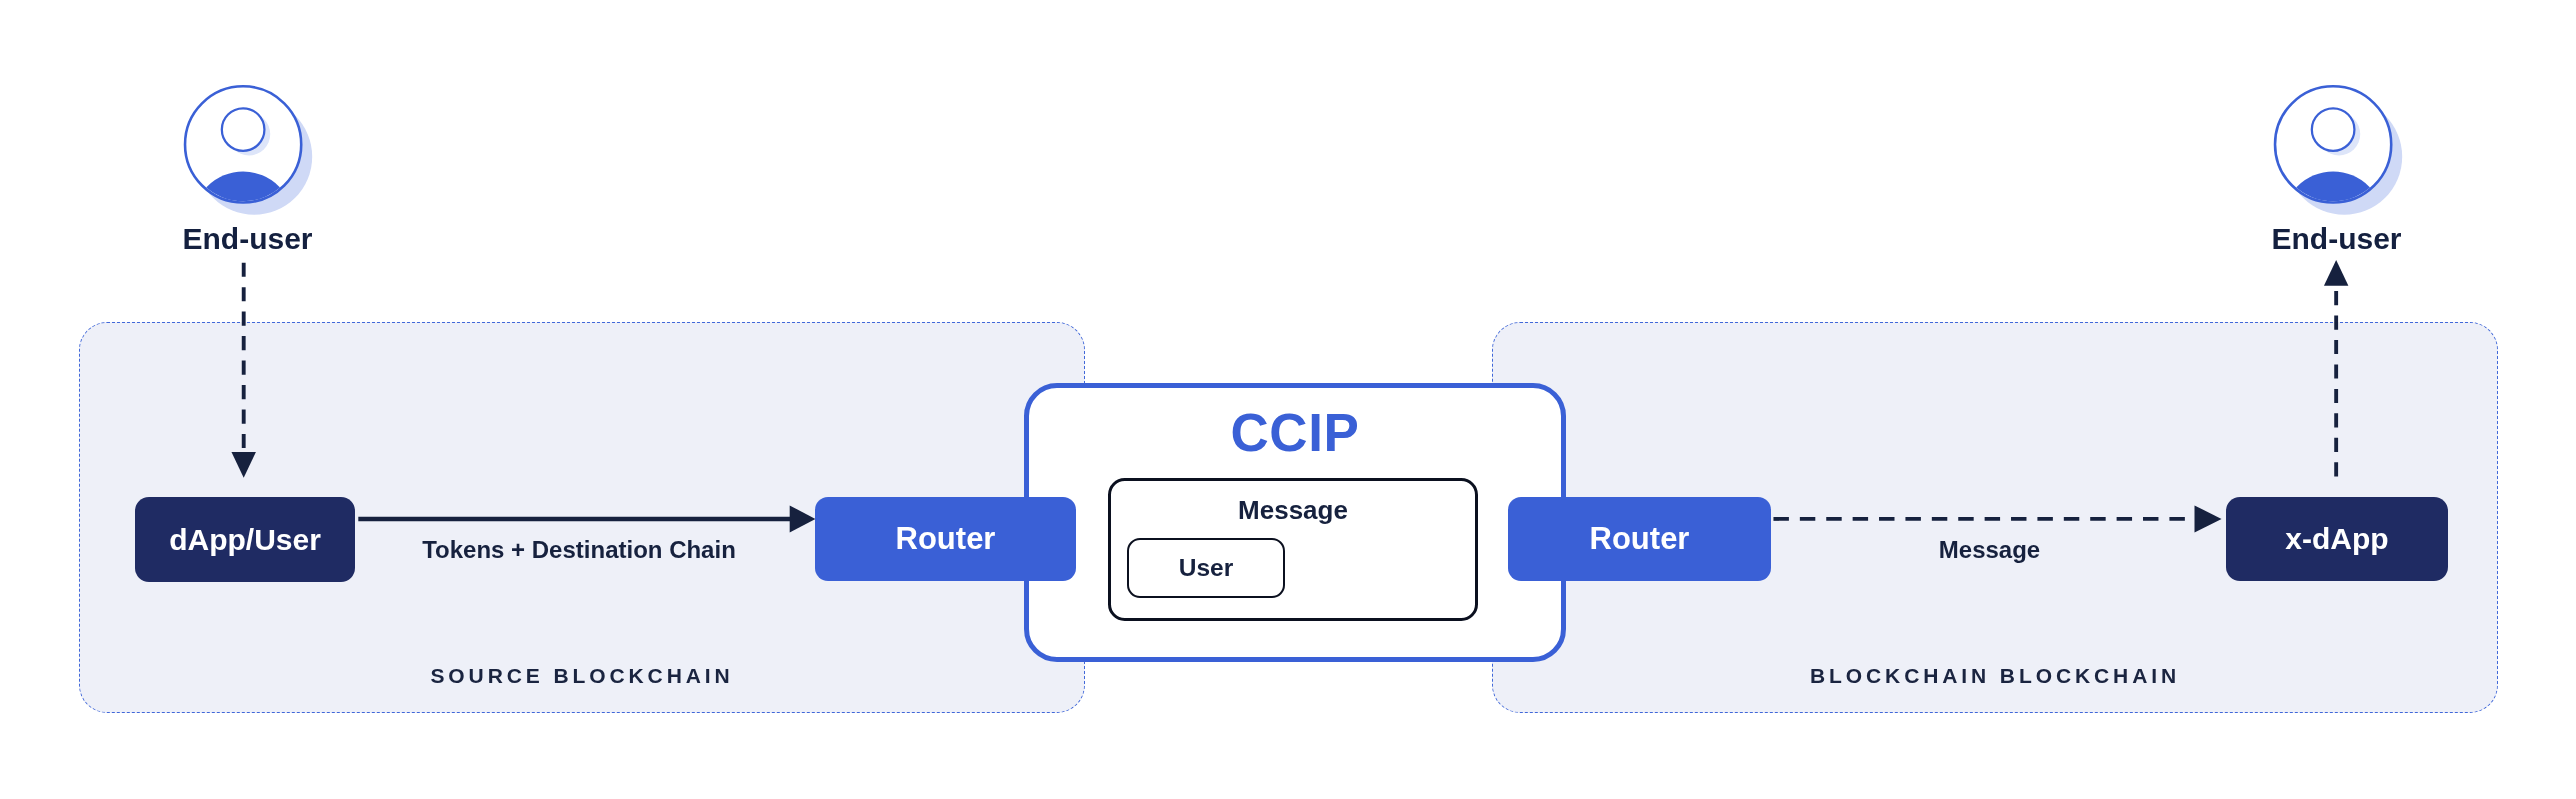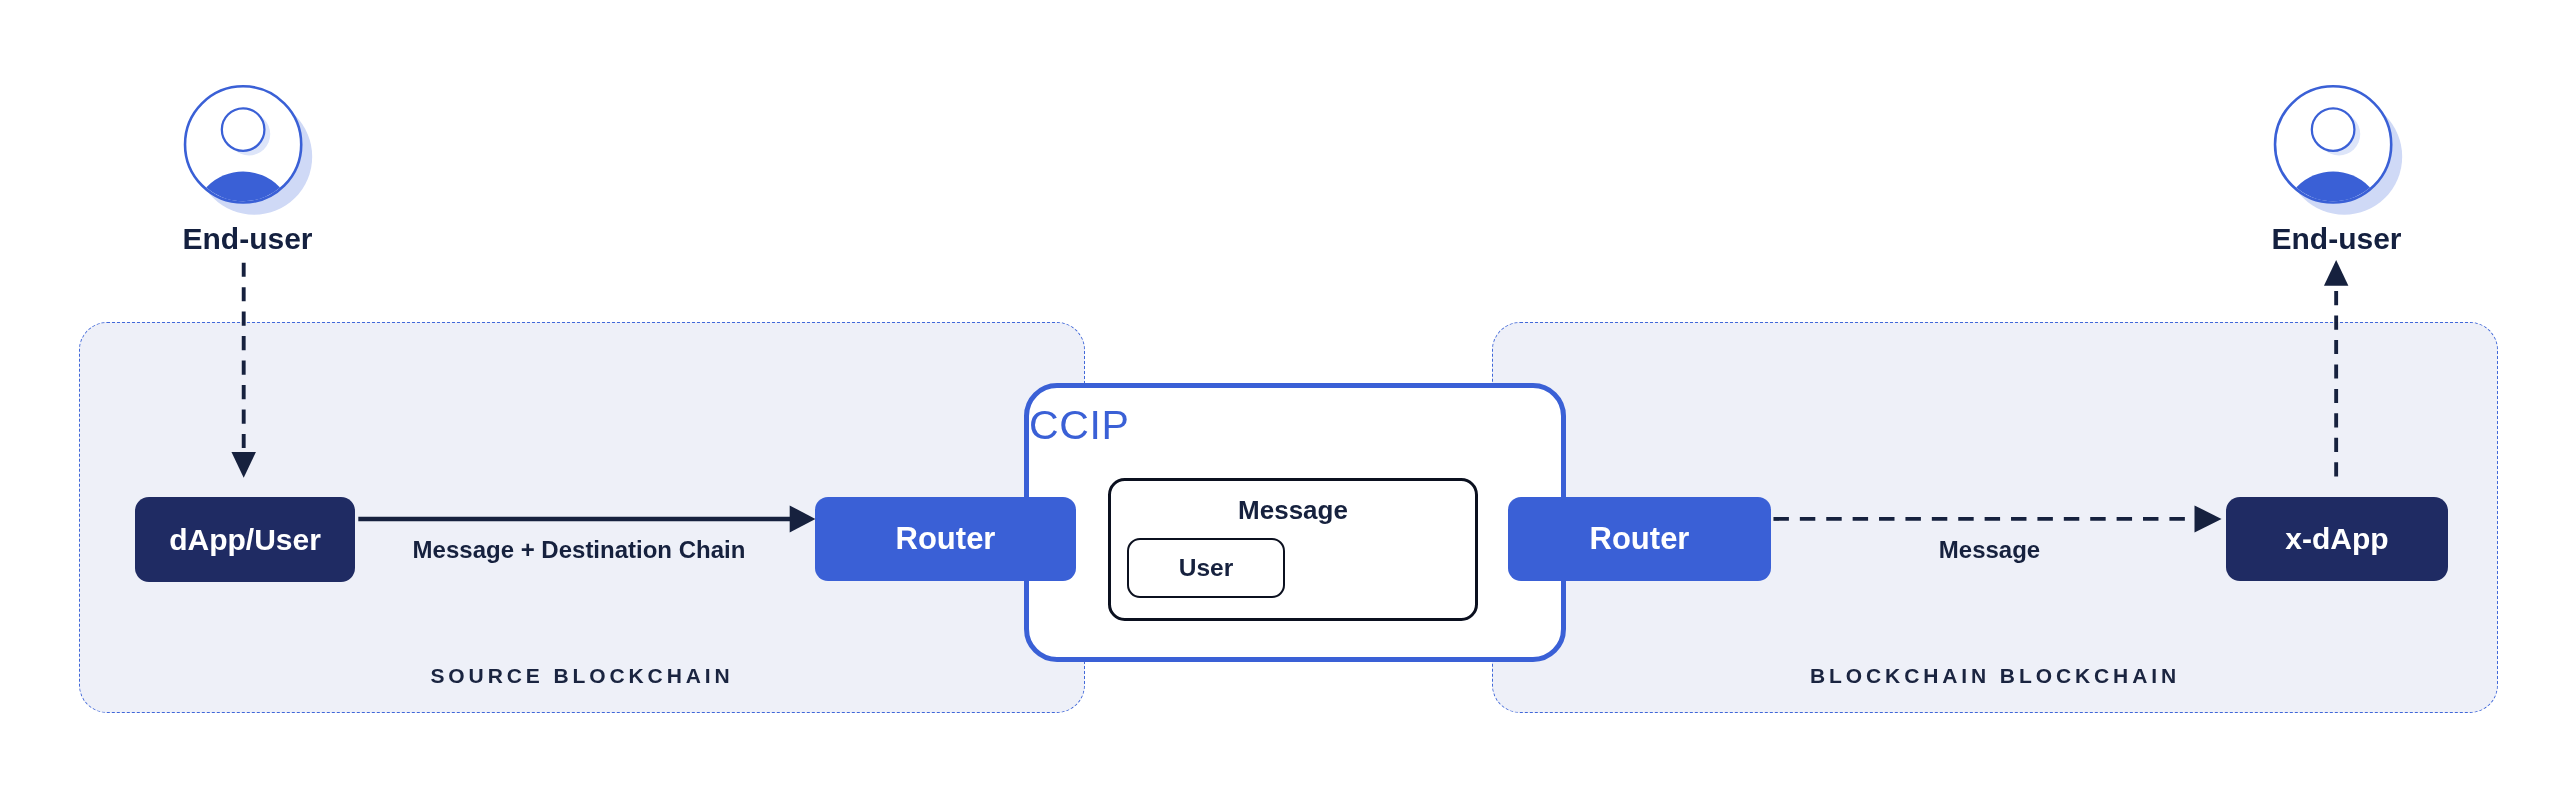--- a/index.html
+++ b/index.html
@@ -33,7 +33,7 @@
     box-sizing:border-box;
   }
   .ccip-title{
-    margin-top:14px;font-size:41px;font-weight:normal;
+    margin-top:14px;text-align:center;font-size:53px;font-weight:bold;
     color:#3a60d6;letter-spacing:0.6px;
   }
   .message-box{

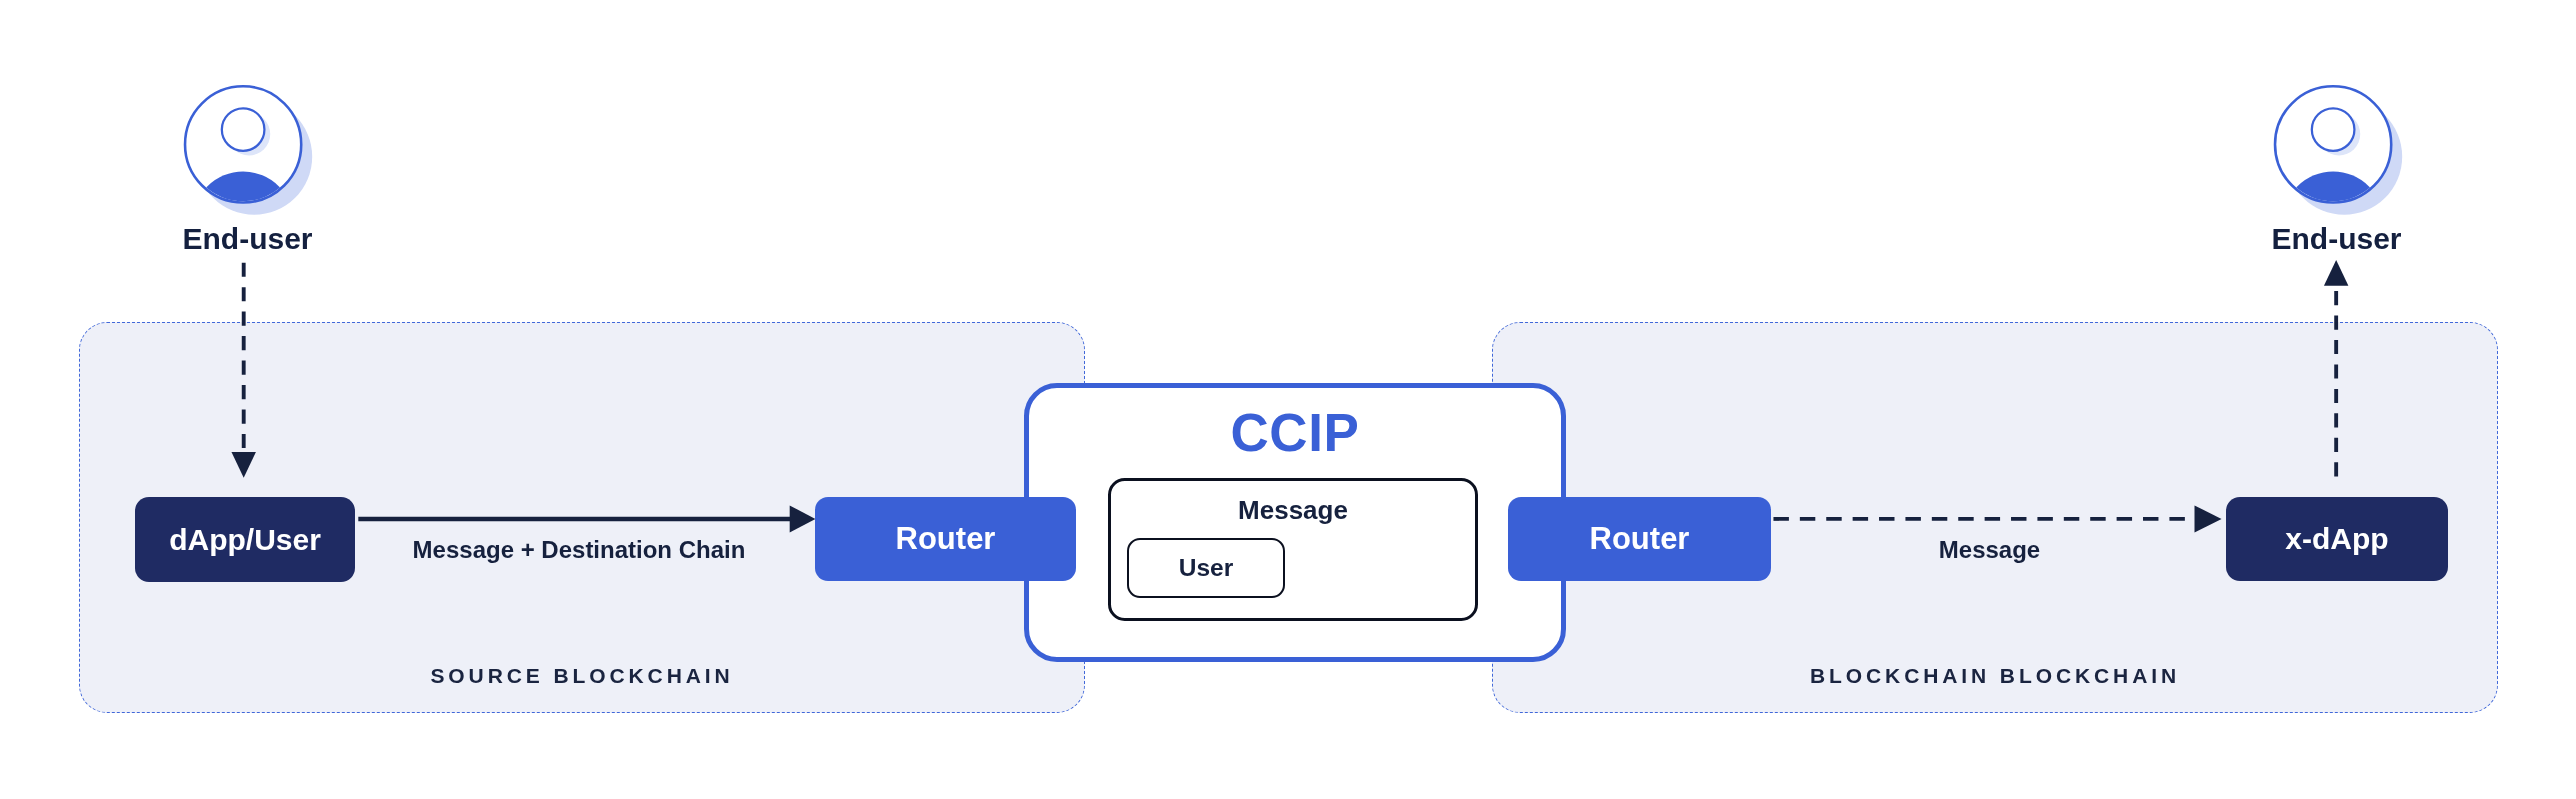--- a/index.html
+++ b/index.html
@@ -108,7 +108,7 @@
     </g>
   </svg>
 
-  <div class="arrow-label lbl-msg-dest">Message + Destination Chain</div>
+  <div class="arrow-label lbl-msg-dest">Tokens + Destination Chain</div>
   <div class="arrow-label lbl-msg">Message</div>
 
   <div class="ccip">

